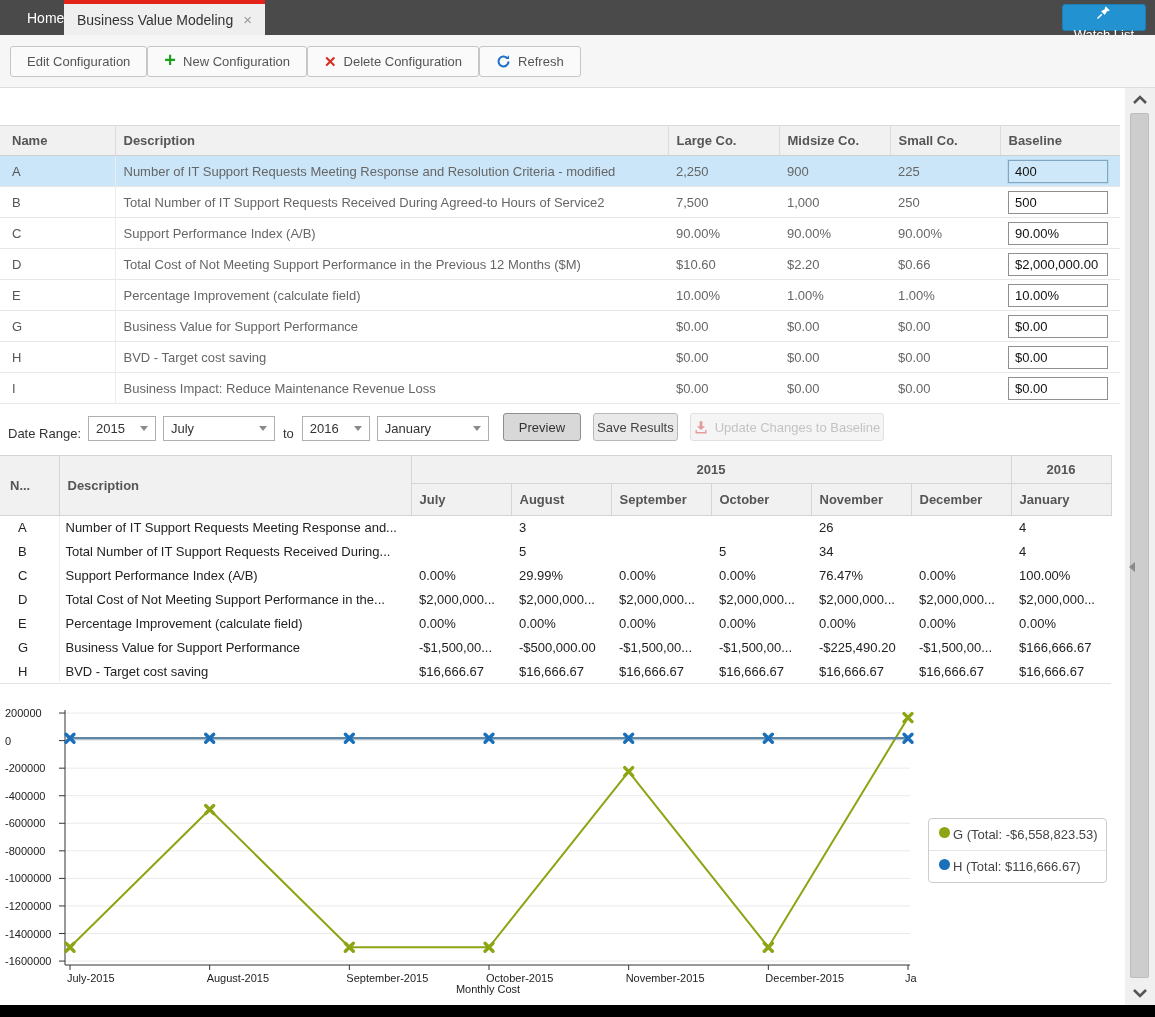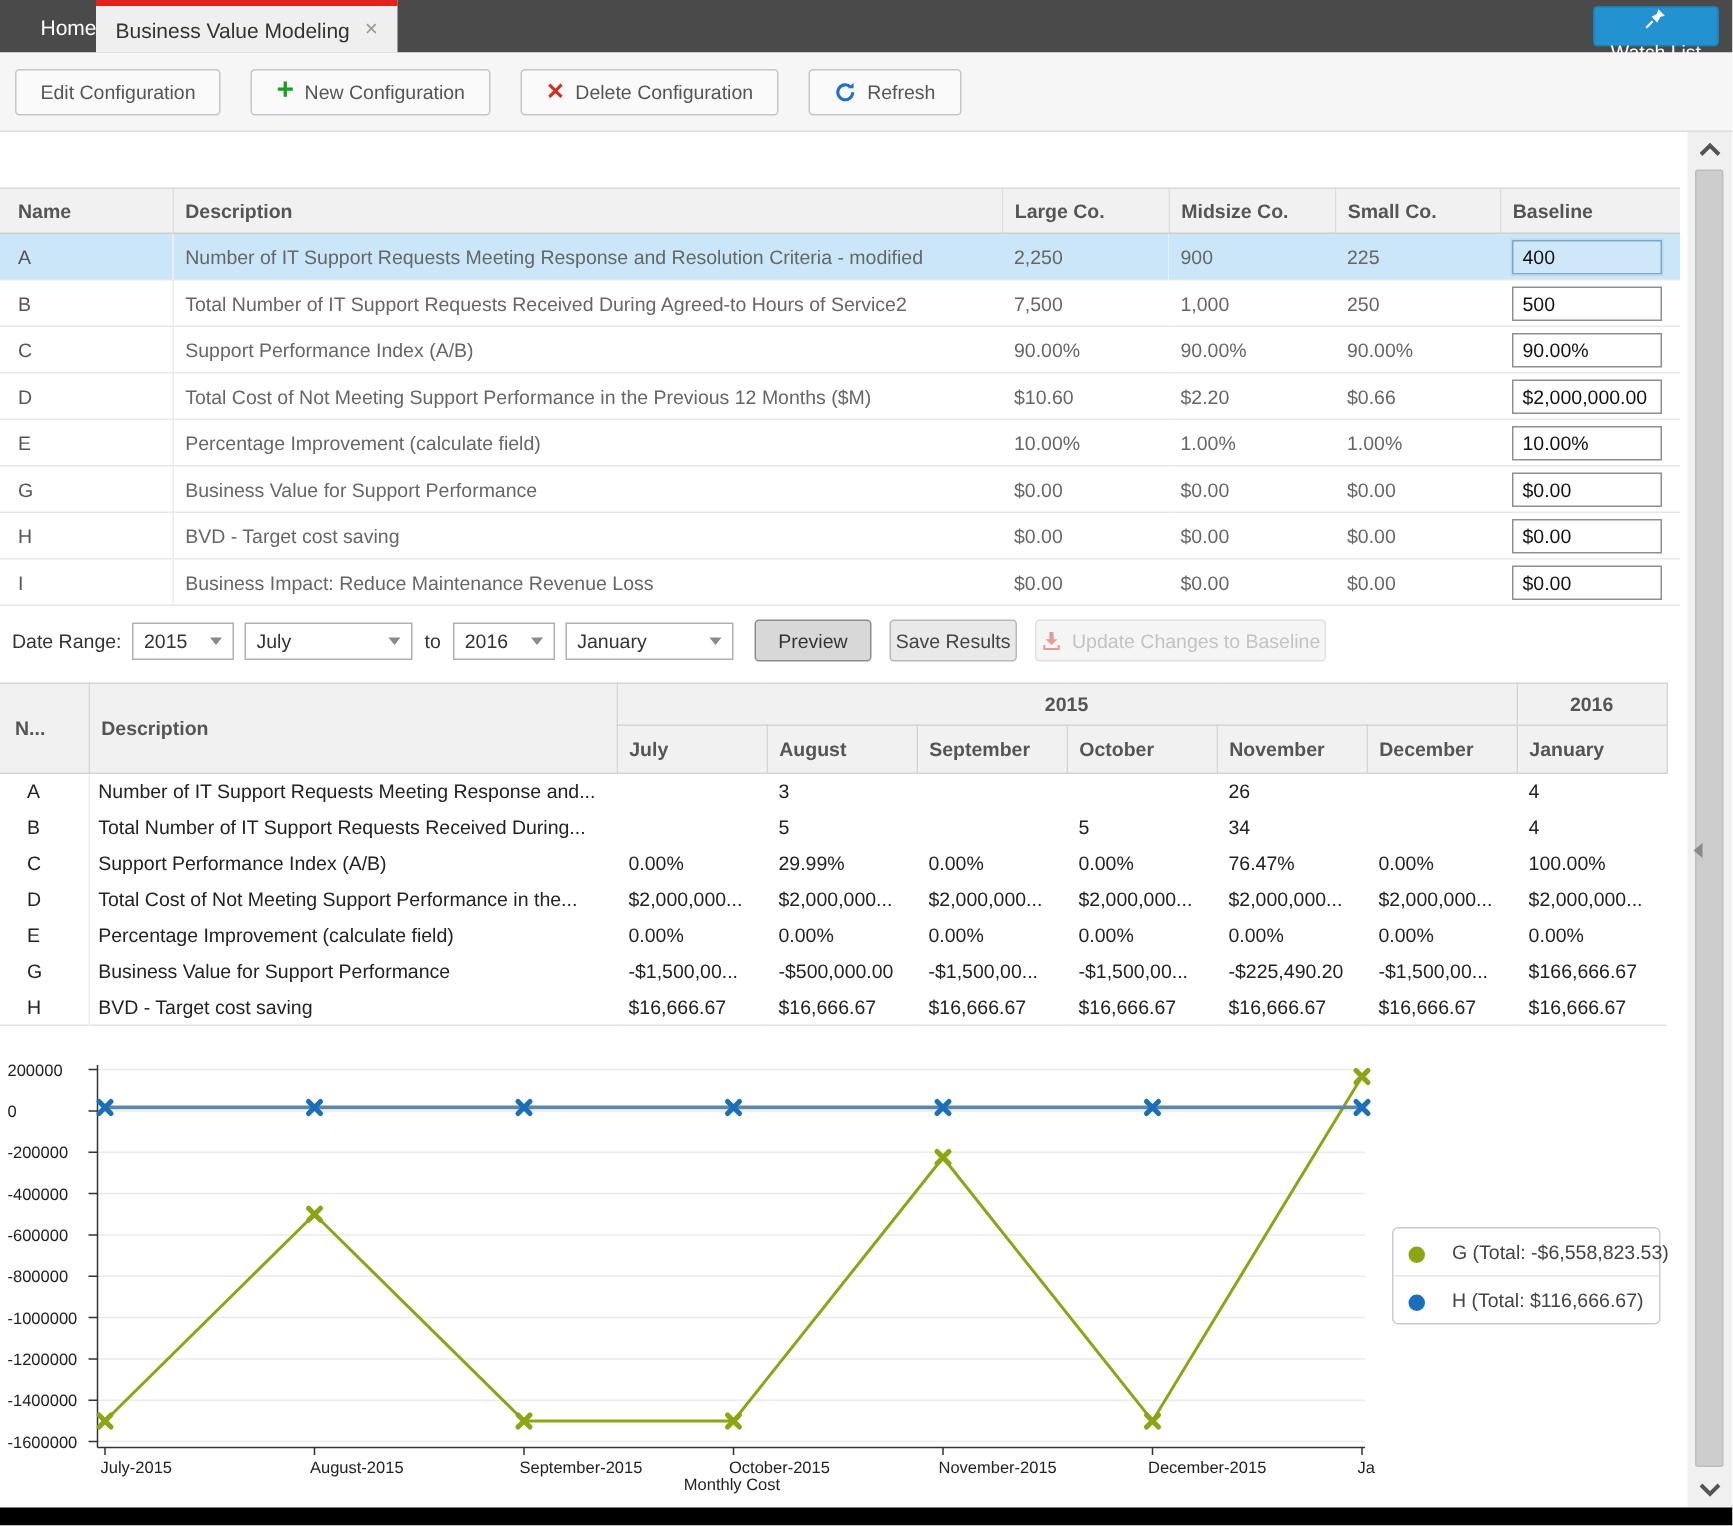--- a/index.html
+++ b/index.html
@@ -18,7 +18,7 @@
 
   
   .toolbar{position:absolute;left:0;top:35px;width:1155px;height:53px;background:#f6f6f6;border-bottom:1px solid #ddd;
-    display:flex;align-items:center;gap:20px;padding-left:10px;}
+    display:flex;align-items:center;gap:0;padding-left:10px;}
   .tbtn{height:31px;display:inline-flex;align-items:center;gap:7px;background:#fafafa;border:1px solid #c6c6c6;
     border-radius:3px;color:#555;font-size:13px;padding:0 16px;cursor:pointer;font-family:inherit;}
   .ic-plus{color:#1e9e1e;font-size:20px;font-weight:bold;line-height:1;margin-top:-2px;}

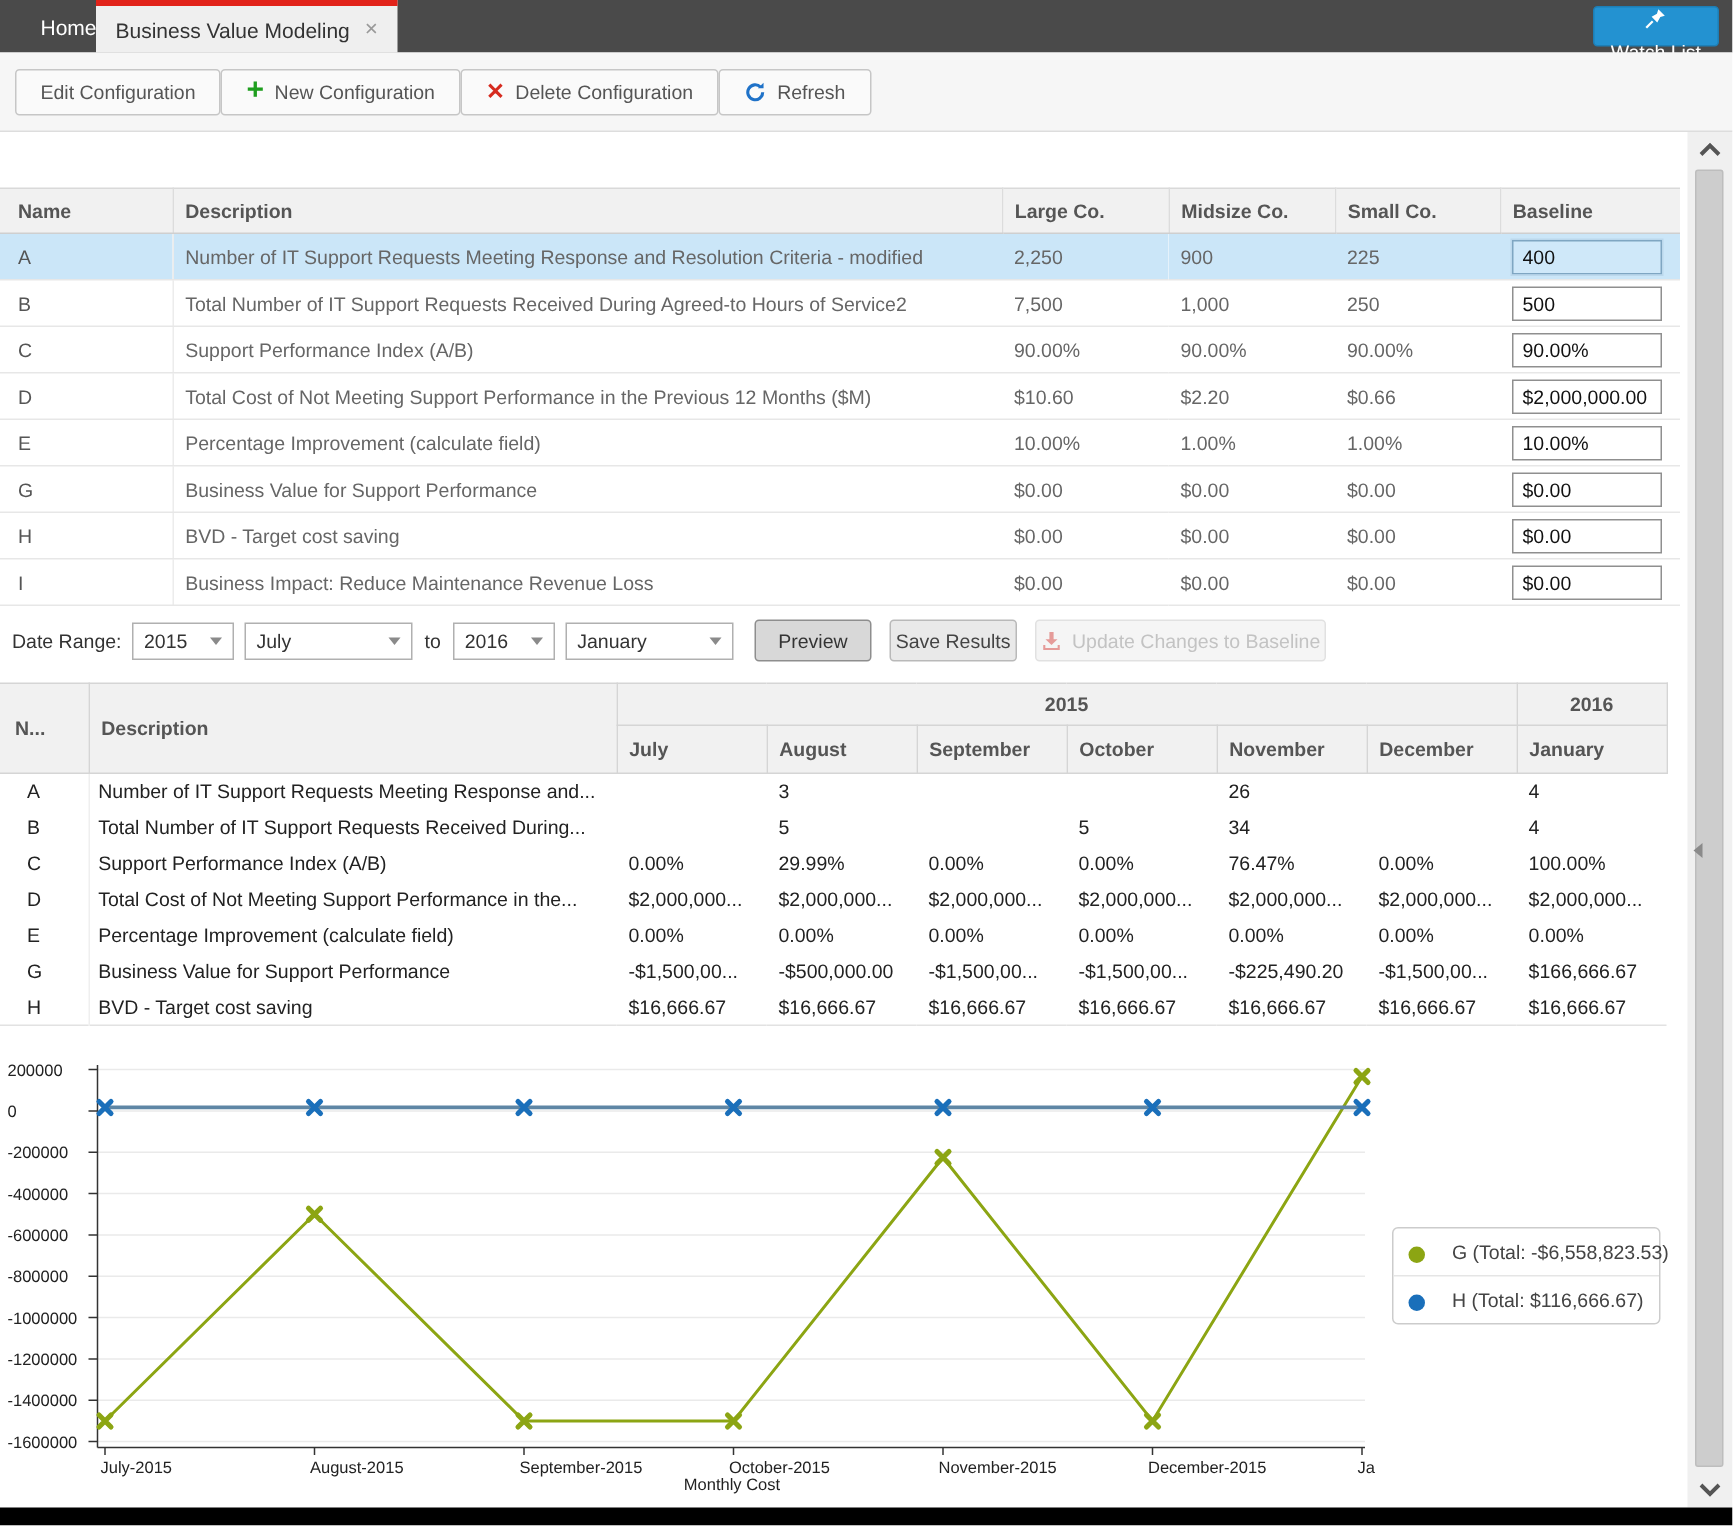--- a/index.html
+++ b/index.html
@@ -48,7 +48,7 @@
   .cfg-table tr.sel input{background:#cfe8f9;border-color:#7fa6c2;outline:1px solid #bcd8ec;}
 
   
-  .range-row{position:absolute;left:8px;top:325px;display:flex;align-items:center;font-size:13px;}
+  .range-row{position:absolute;left:8px;top:325px;display:flex;align-items:flex-end;font-size:13px;}
   .range-row .select{margin-left:7px;}
   .sel-year{width:68px;} .sel-month{width:112px;}
   .to-label{margin-left:8px;}

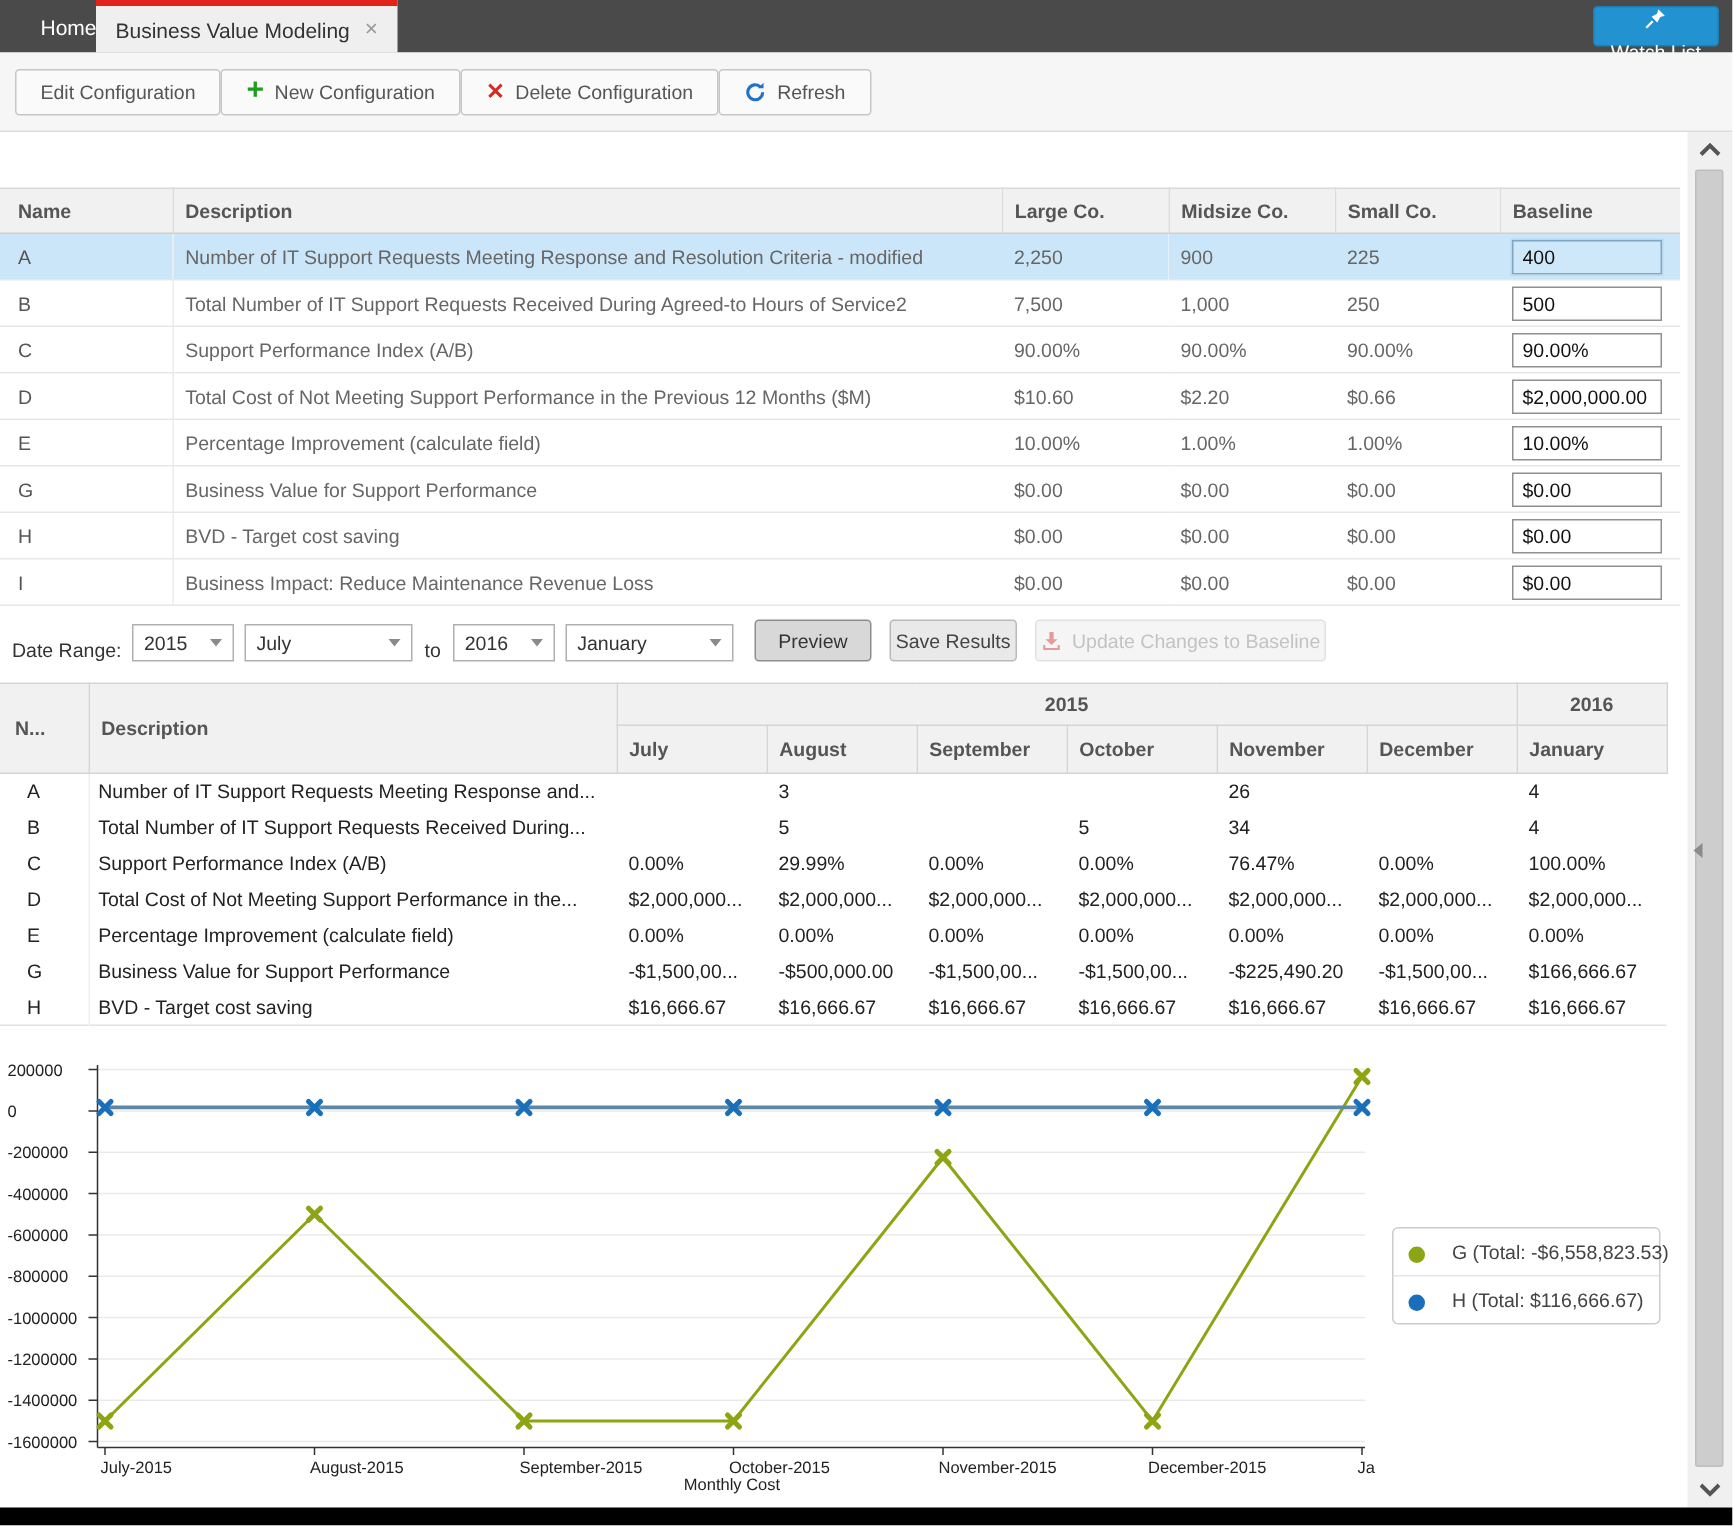--- a/index.html
+++ b/index.html
@@ -73,7 +73,7 @@
   
   .chart-wrap{position:absolute;left:0;top:612px;width:1125px;height:305px;}
   .legend{position:absolute;left:928px;top:118px;width:179px;background:#fff;border:1px solid #ccc;border-radius:4px;}
-  .legend-item{display:flex;align-items:flex-end;gap:18px;padding:8px 10px;font-size:13px;color:#444;white-space:nowrap;}
+  .legend-item{display:flex;align-items:flex-start;gap:3px;padding:8px 10px;font-size:13px;color:#444;white-space:nowrap;}
   .legend-item + .legend-item{border-top:1px solid #e5e5e5;}
   .bullet{width:11px;height:11px;border-radius:50%;flex:0 0 auto;}
 

